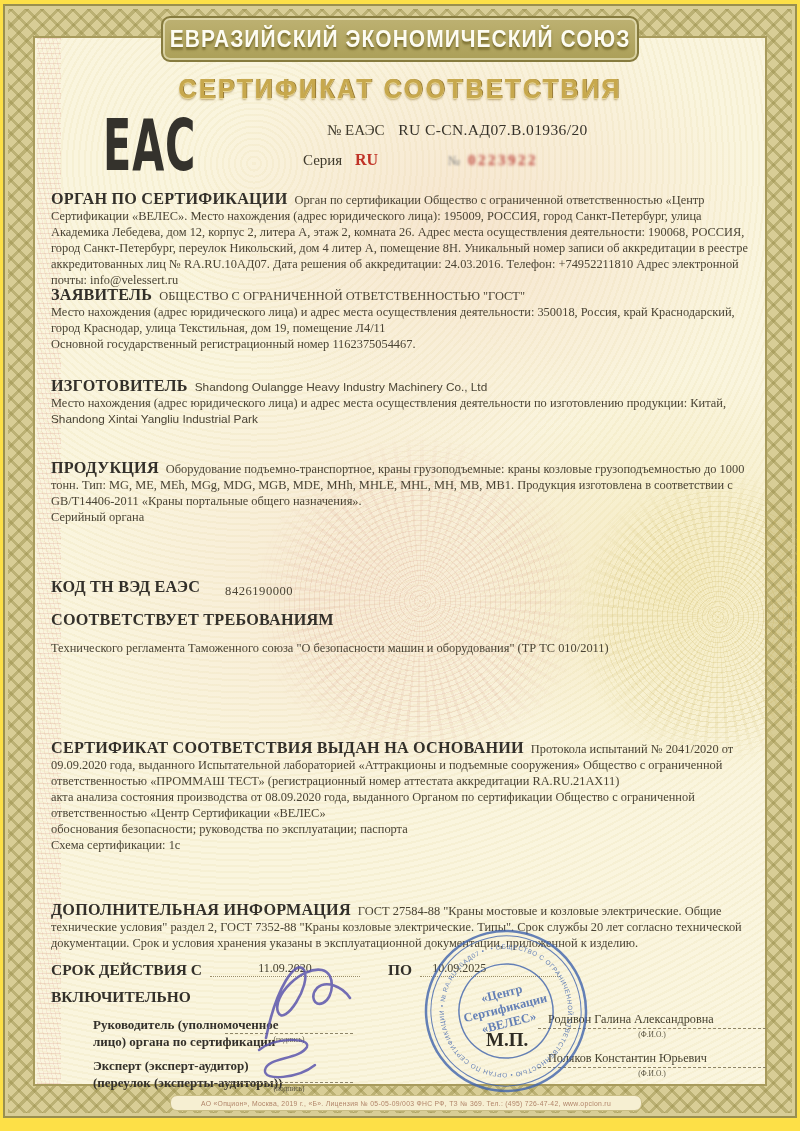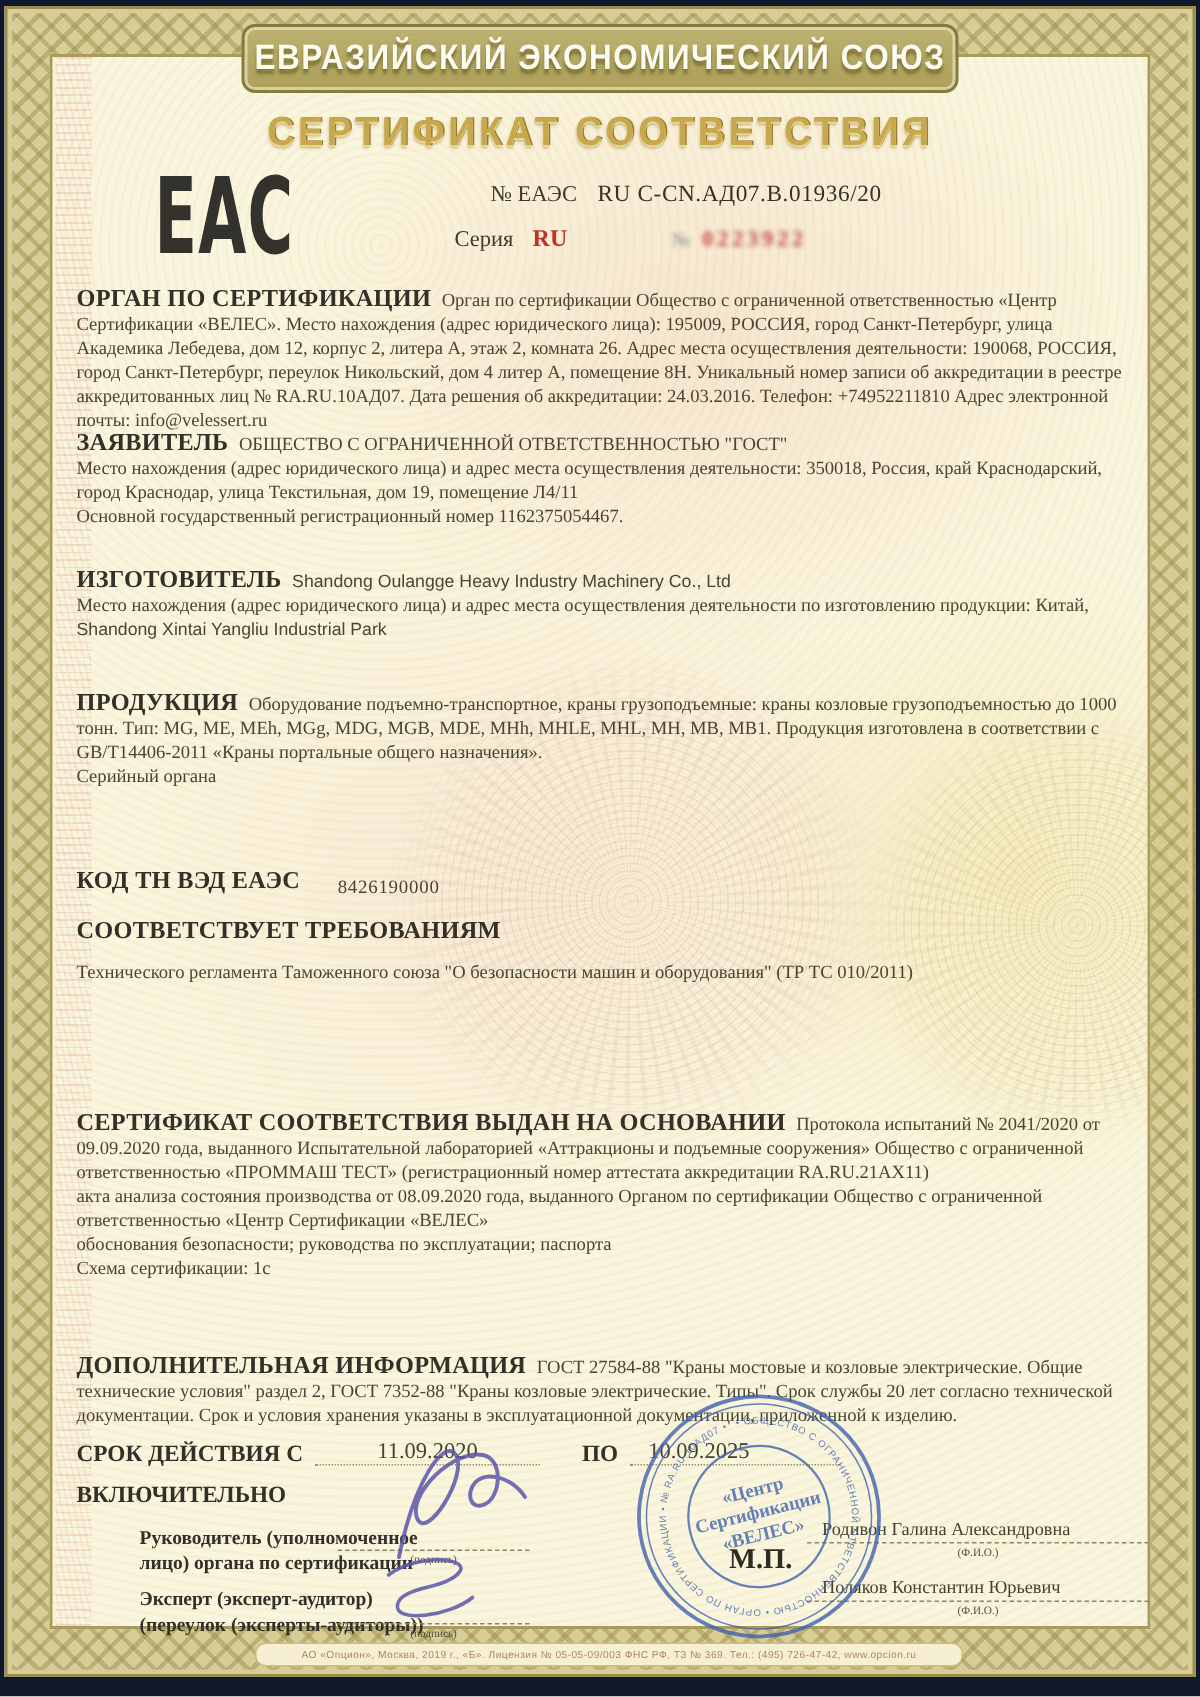--- a/index.html
+++ b/index.html
@@ -3,7 +3,7 @@
 <meta charset="utf-8">
 <style>
   html,body{margin:0;padding:0;background:#ffffff;}
-  .page{position:relative;width:800px;height:1131px;background:#0f172a;overflow:hidden;
+  .page{position:relative;width:800px;height:1131px;background:#fde047;overflow:hidden;
         font-family:"Liberation Serif", serif;color:#4a4434;}
   .cert{position:absolute;left:3px;top:4px;width:794px;height:1114px;background:#f8f3dc;overflow:hidden;}
 

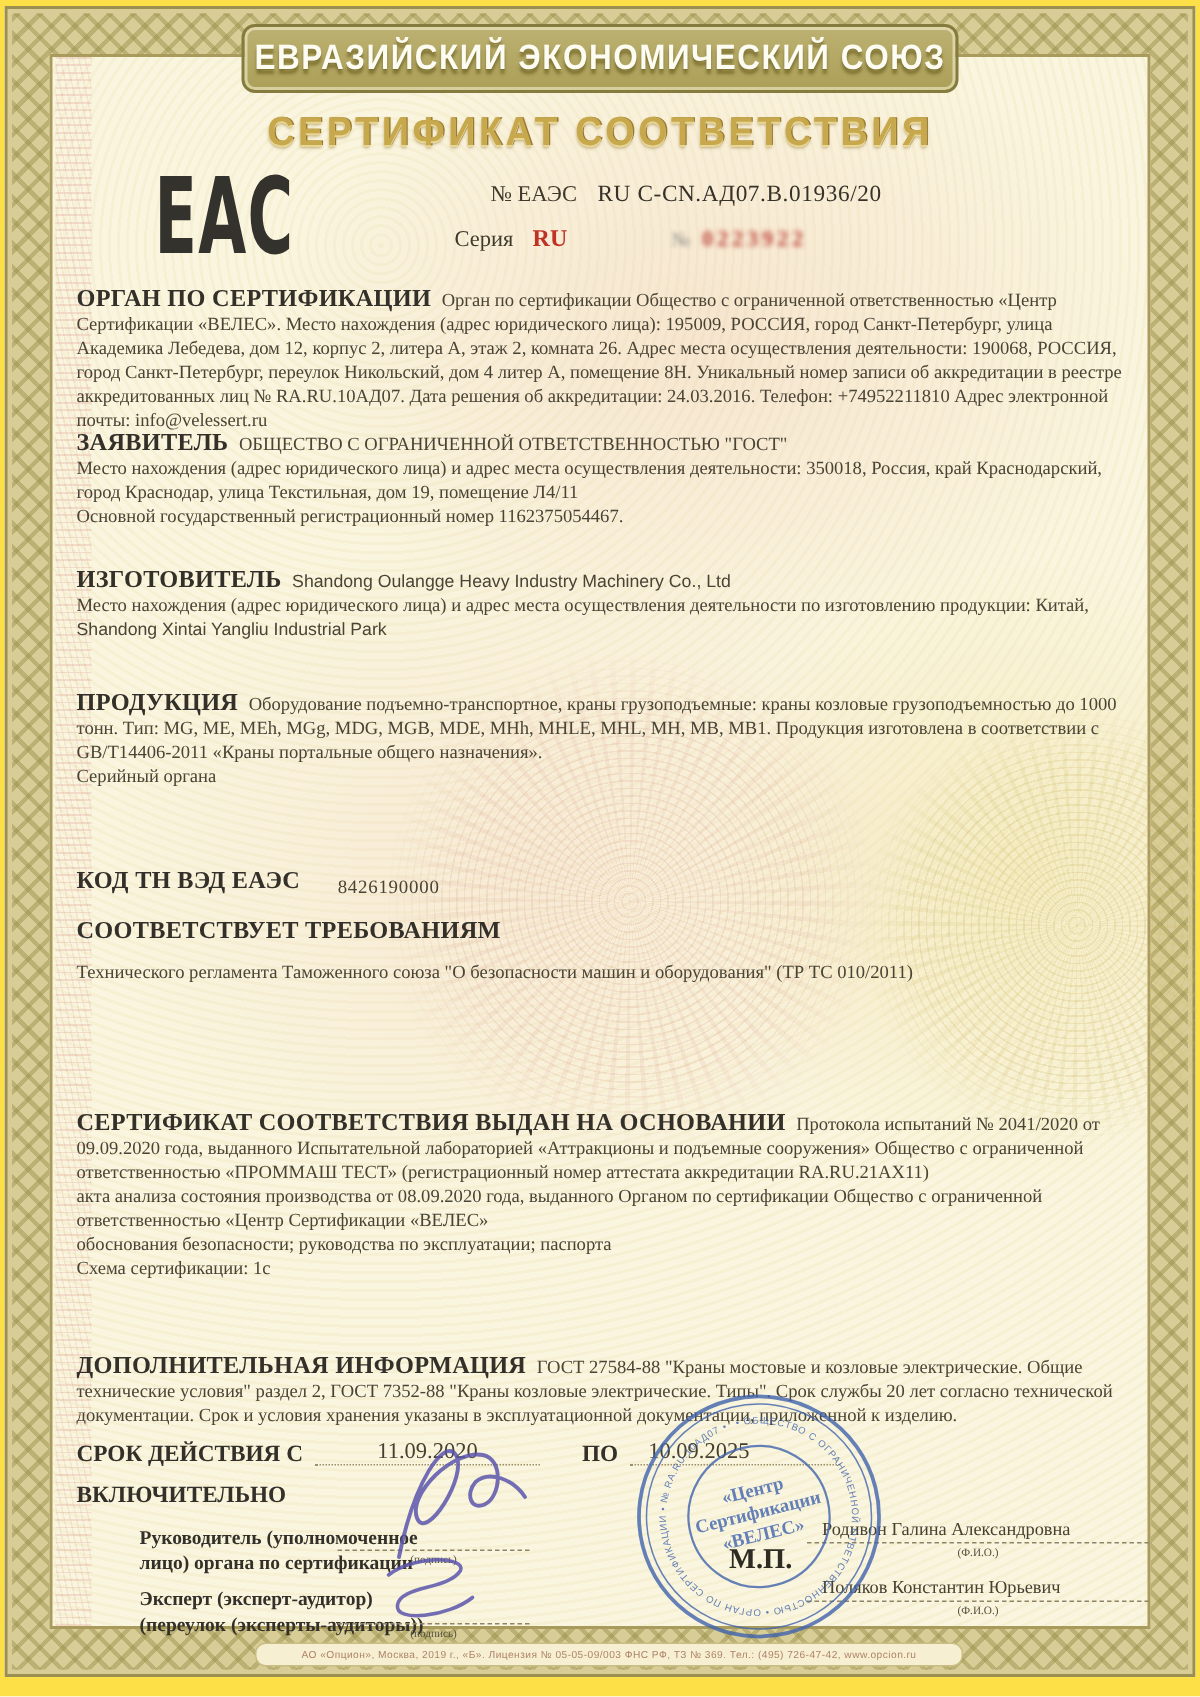--- a/index.html
+++ b/index.html
@@ -85,7 +85,7 @@
   .validity{position:absolute;left:48px;top:957px;font-size:15.5px;font-weight:bold;color:#33302a;
     display:flex;align-items:flex-start;}
   .dateline{display:inline-block;border-bottom:1px dotted #9b8f6a;font-weight:normal;
-    font-size:15px;color:#45402f;text-align:center;padding-bottom:1px;line-height:14px;}
+    font-size:12px;color:#45402f;text-align:center;padding-bottom:1px;line-height:14px;}
   .dl1{width:150px;margin-left:8px;}
   .po{margin-left:28px;}
   .dl2{width:128px;margin-left:8px;text-align:left;padding-left:12px;}

